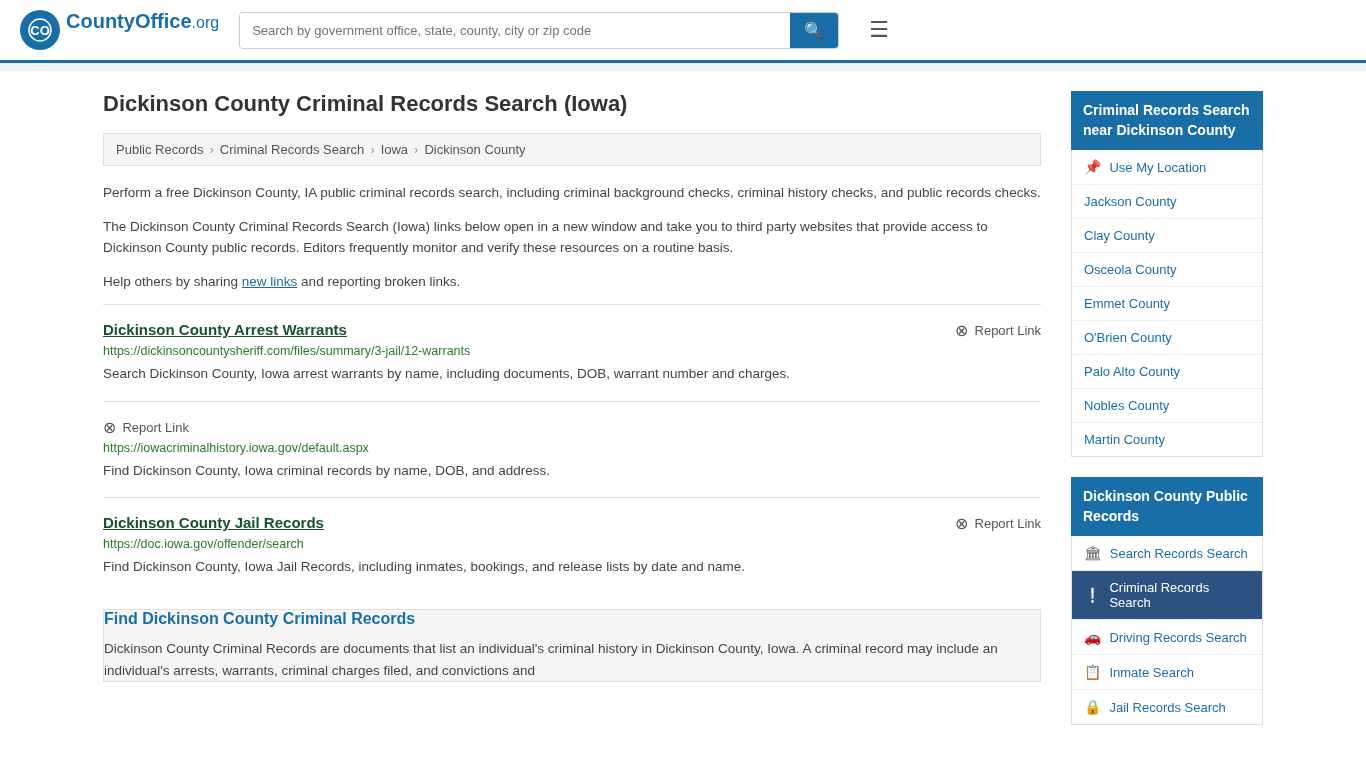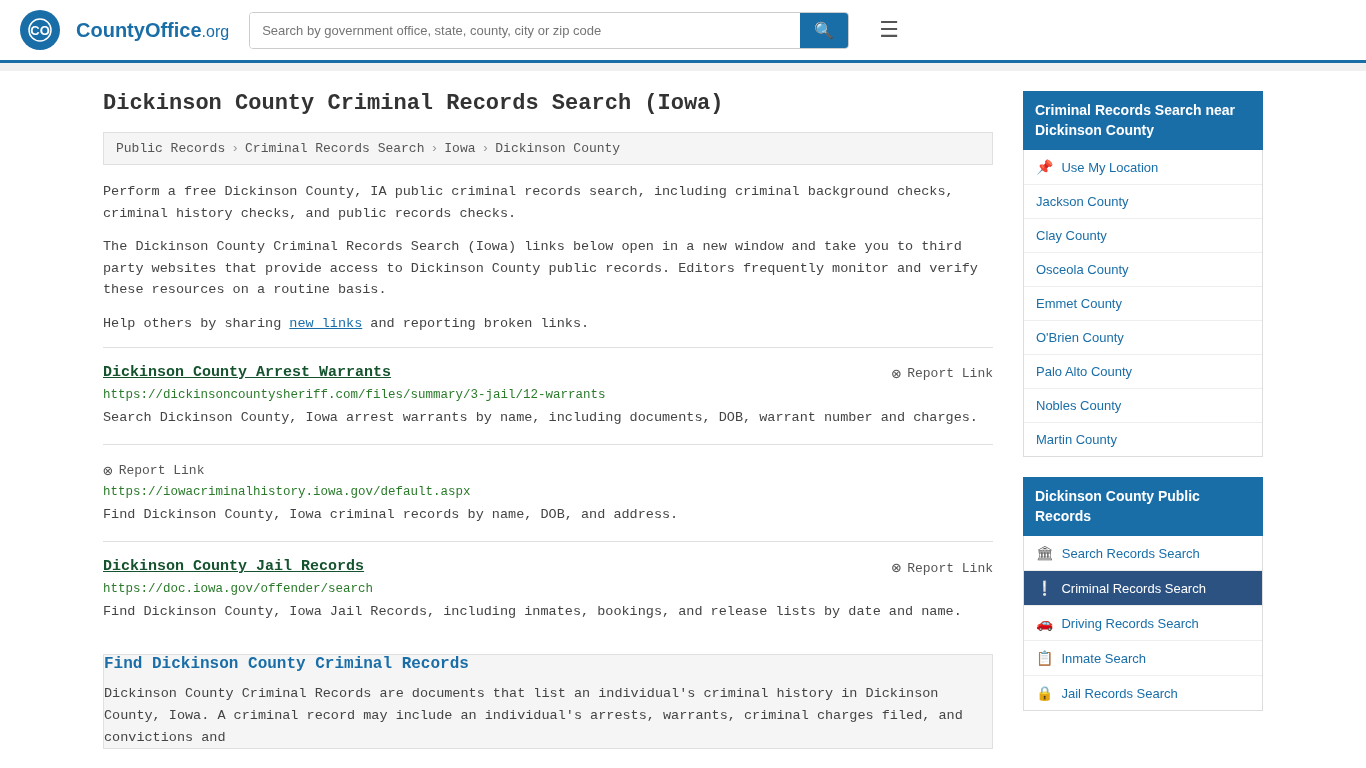--- a/index.html
+++ b/index.html
@@ -16,8 +16,8 @@
     }
     .logo-area {
       display: flex;
-      align-items: center;
-      gap: 16px;
+      align-items: flex-start;
+      gap: 6px;
       text-decoration: none;
     }
     .logo-circle {

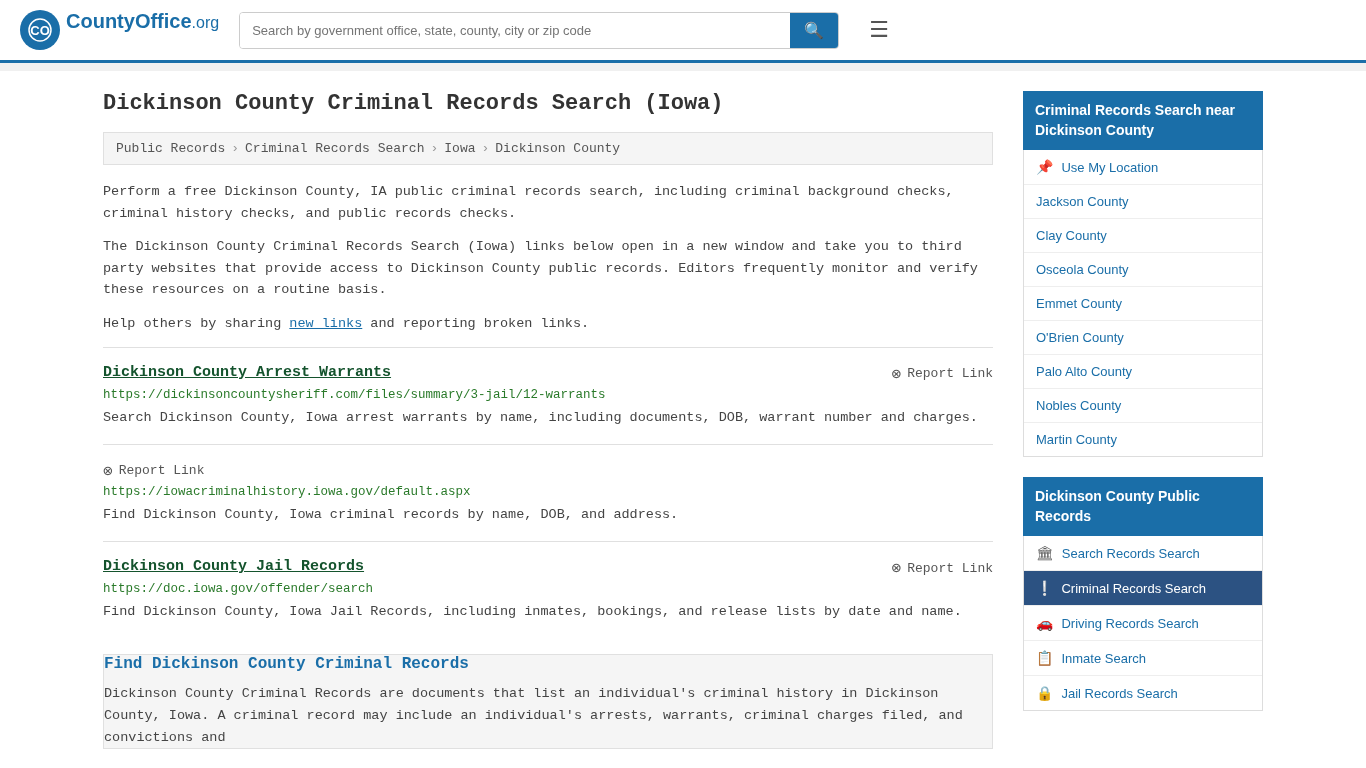--- a/index.html
+++ b/index.html
@@ -91,7 +91,6 @@
     
     .content {
       flex: 1;
-      font-family: Liberation Mono, monospace;
     }
 
     .page-title {

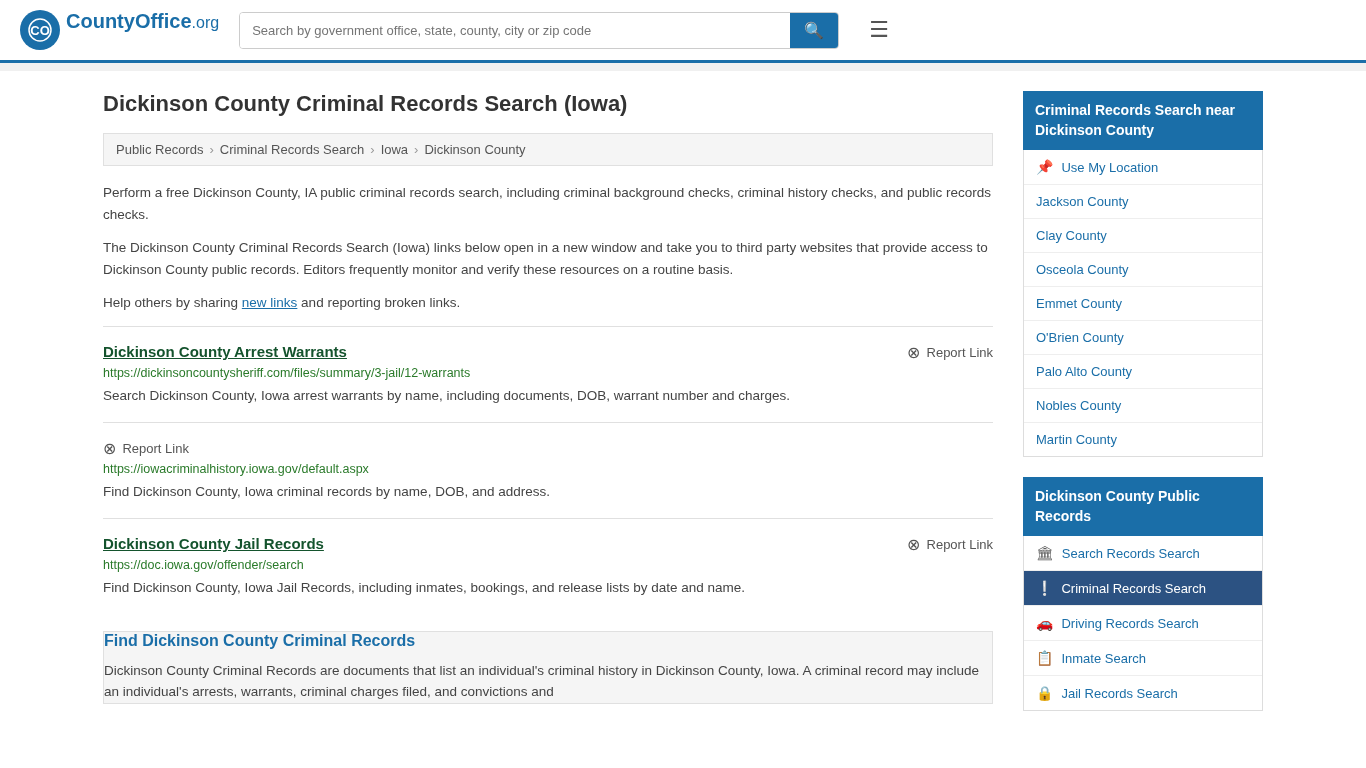--- a/index.html
+++ b/index.html
@@ -188,7 +188,7 @@
 
     
     .sidebar {
-      width: 240px;
+      width: 192px;
       flex-shrink: 0;
     }
 

